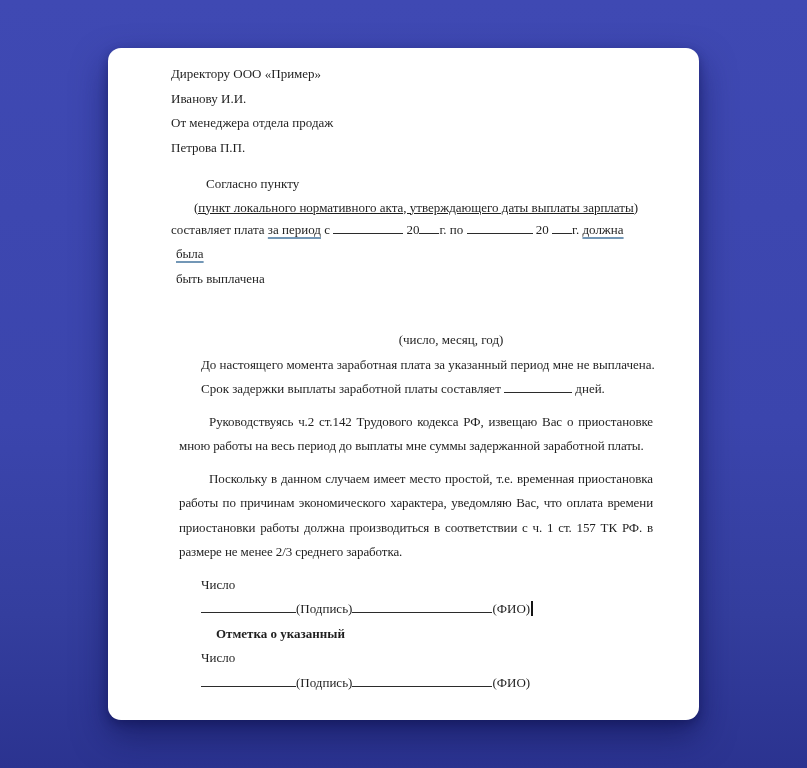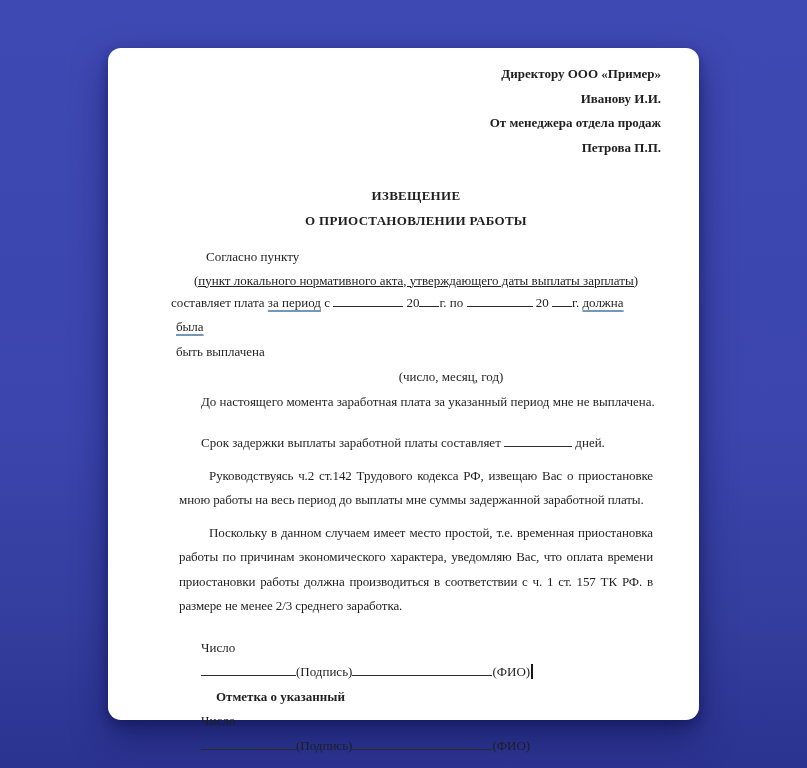--- a/index.html
+++ b/index.html
@@ -17,7 +17,7 @@
     box-shadow:0 16px 34px rgba(12,16,76,.55),0 4px 10px rgba(12,16,76,.4);
   }
   .row{line-height:24.5px;white-space:nowrap;}
-  .recipient{text-align:right;font-weight:bold;}
+  .recipient{text-align:left;font-weight:normal;}
   .recipient .row{line-height:24.5px;}
   .title{ text-align:center;font-weight:bold;margin-top:24px;letter-spacing:.3px;}
   .body-start{margin-top:12px;}

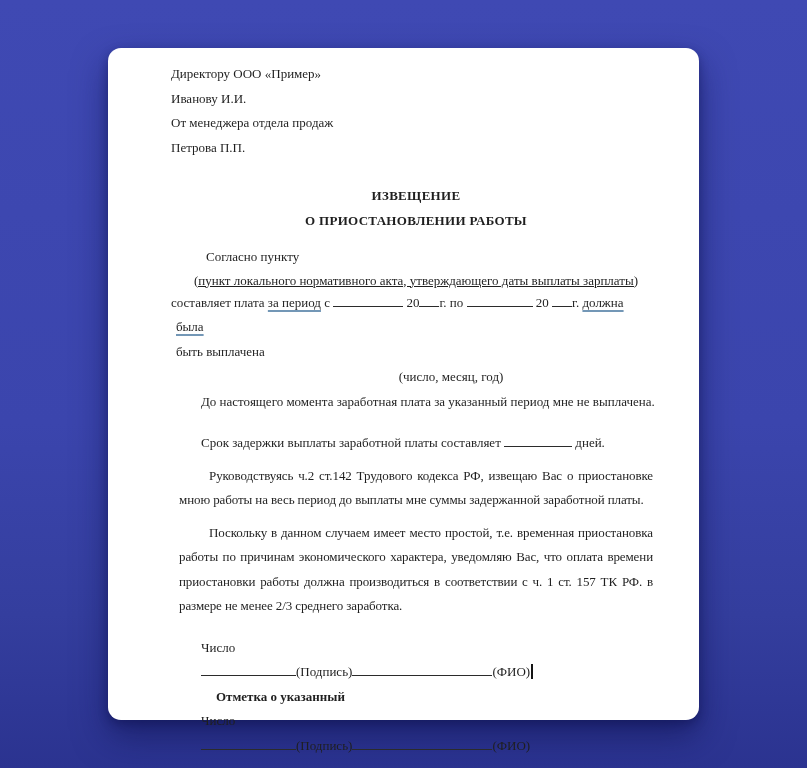--- a/index.html
+++ b/index.html
@@ -53,10 +53,6 @@
     <div class="row">Петрова П.П.</div>
   </div>
 
-  <div class="title">
-    <div class="row">ИЗВЕЩЕНИЕ</div>
-    <div class="row">О ПРИОСТАНОВЛЕНИИ РАБОТЫ</div>
-  </div>
 
   <div class="flexrow indent body-start">
     <span>Согласно пункту</span>

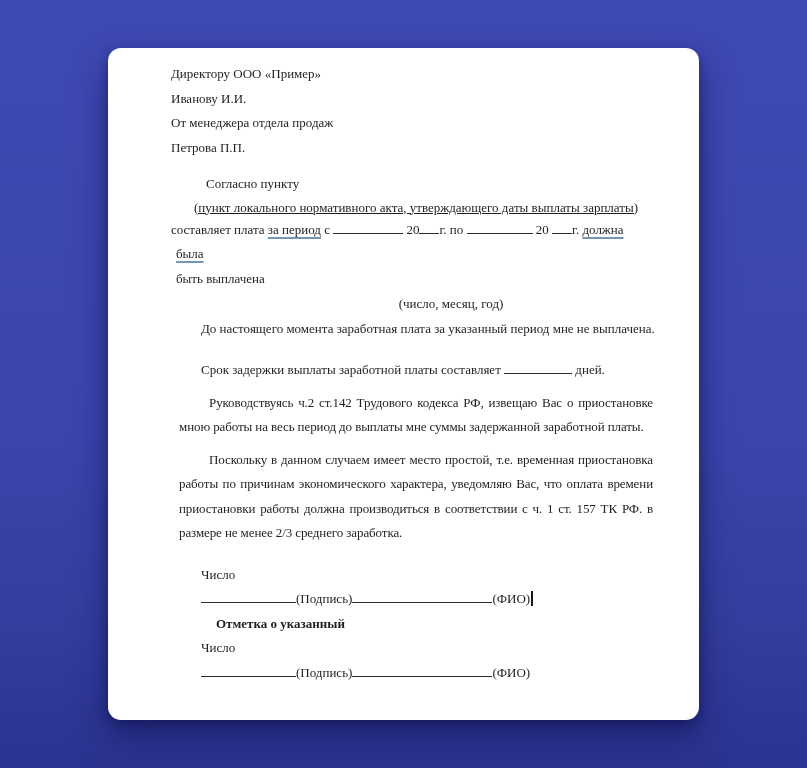--- a/index.html
+++ b/index.html
@@ -34,7 +34,7 @@
   }
   .caption{text-align:center;white-space:nowrap;}
   .tight{line-height:20px;text-decoration:underline;}
-  .shiftc{padding-left:70px;}
+  .shiftc{padding-left:70px;margin-top:36px;}
   .para{margin:8px;text-align:justify;text-indent:30px;line-height:24.5px;letter-spacing:-0.1px;}
   .gap-top{margin-top:17px;}
   .accept{font-weight:bold;padding-left:45px;}

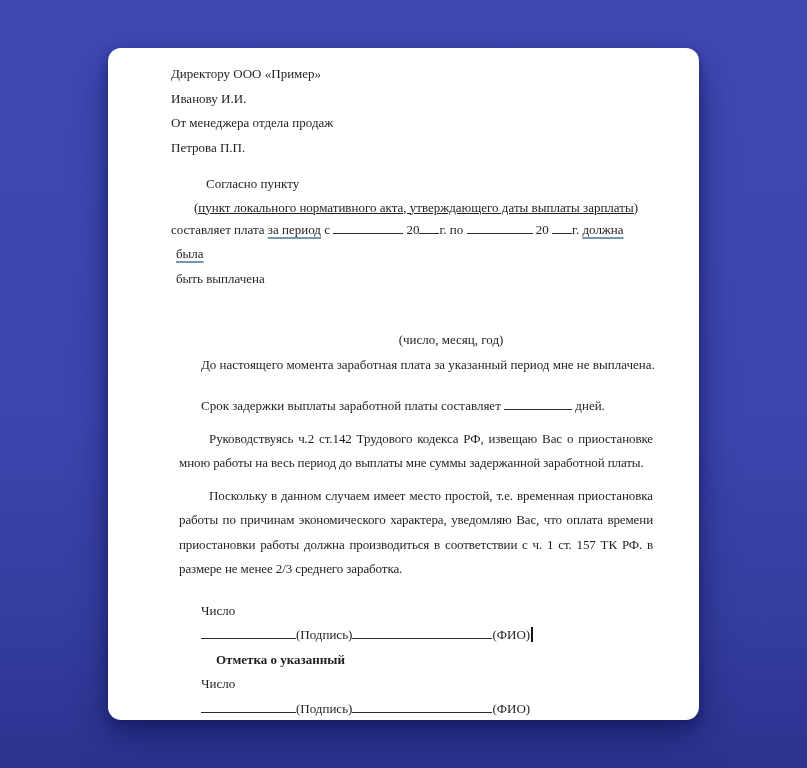--- a/index.html
+++ b/index.html
@@ -36,7 +36,7 @@
   .tight{line-height:20px;text-decoration:underline;}
   .shiftc{padding-left:70px;margin-top:36px;}
   .para{margin:8px;text-align:justify;text-indent:30px;line-height:24.5px;letter-spacing:-0.1px;}
-  .gap-top{margin-top:17px;}
+  .gap-top{}
   .accept{font-weight:bold;padding-left:45px;}
   .caret{display:inline-block;width:2px;height:15px;background:#151515;vertical-align:-3px;margin-left:1px;}
   .sig span{white-space:pre;}

